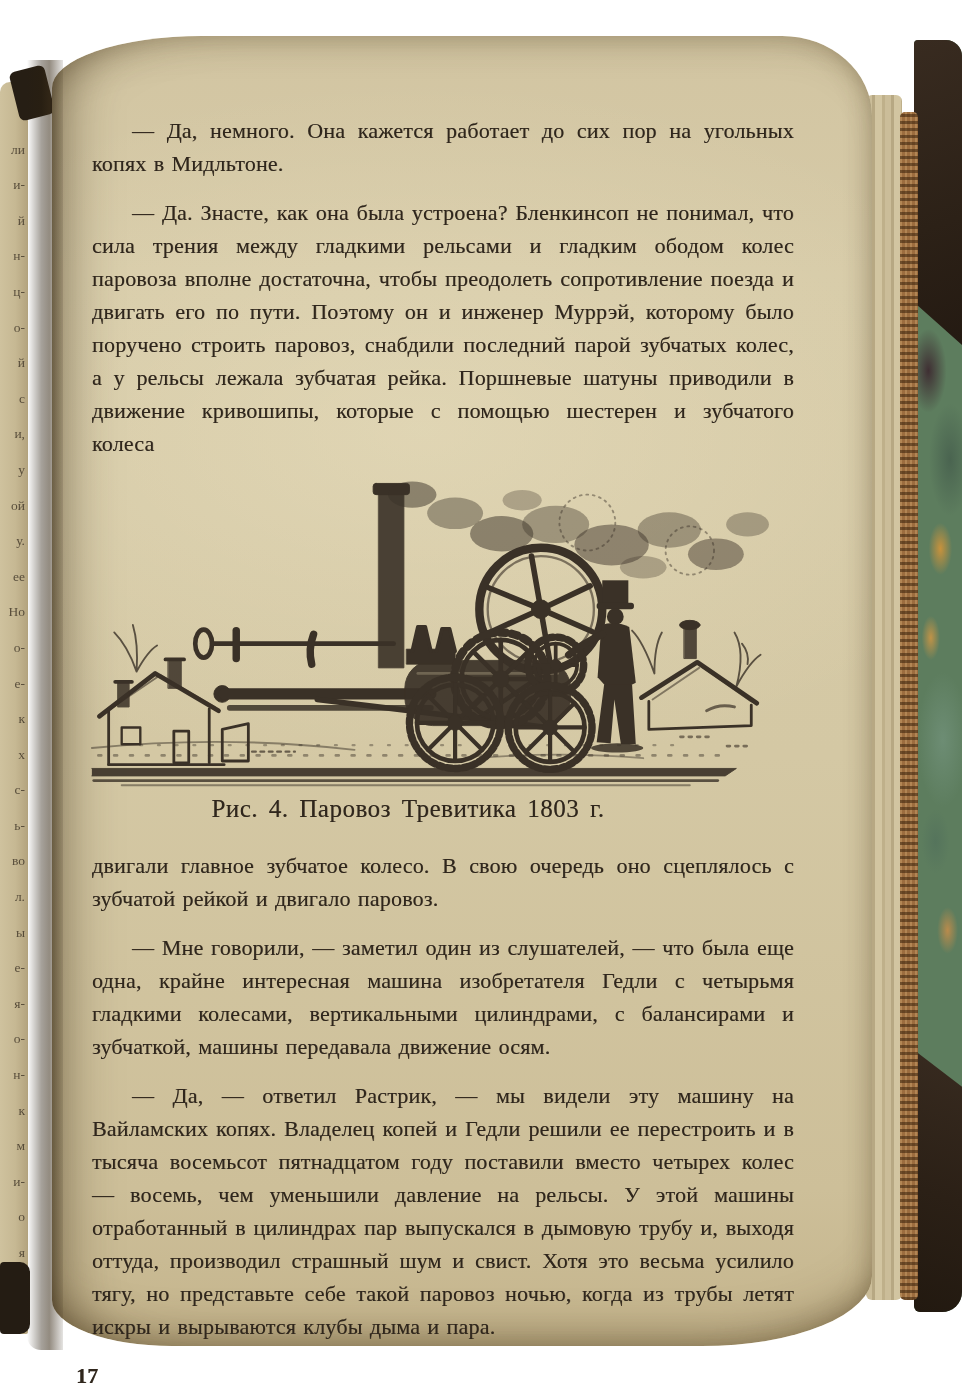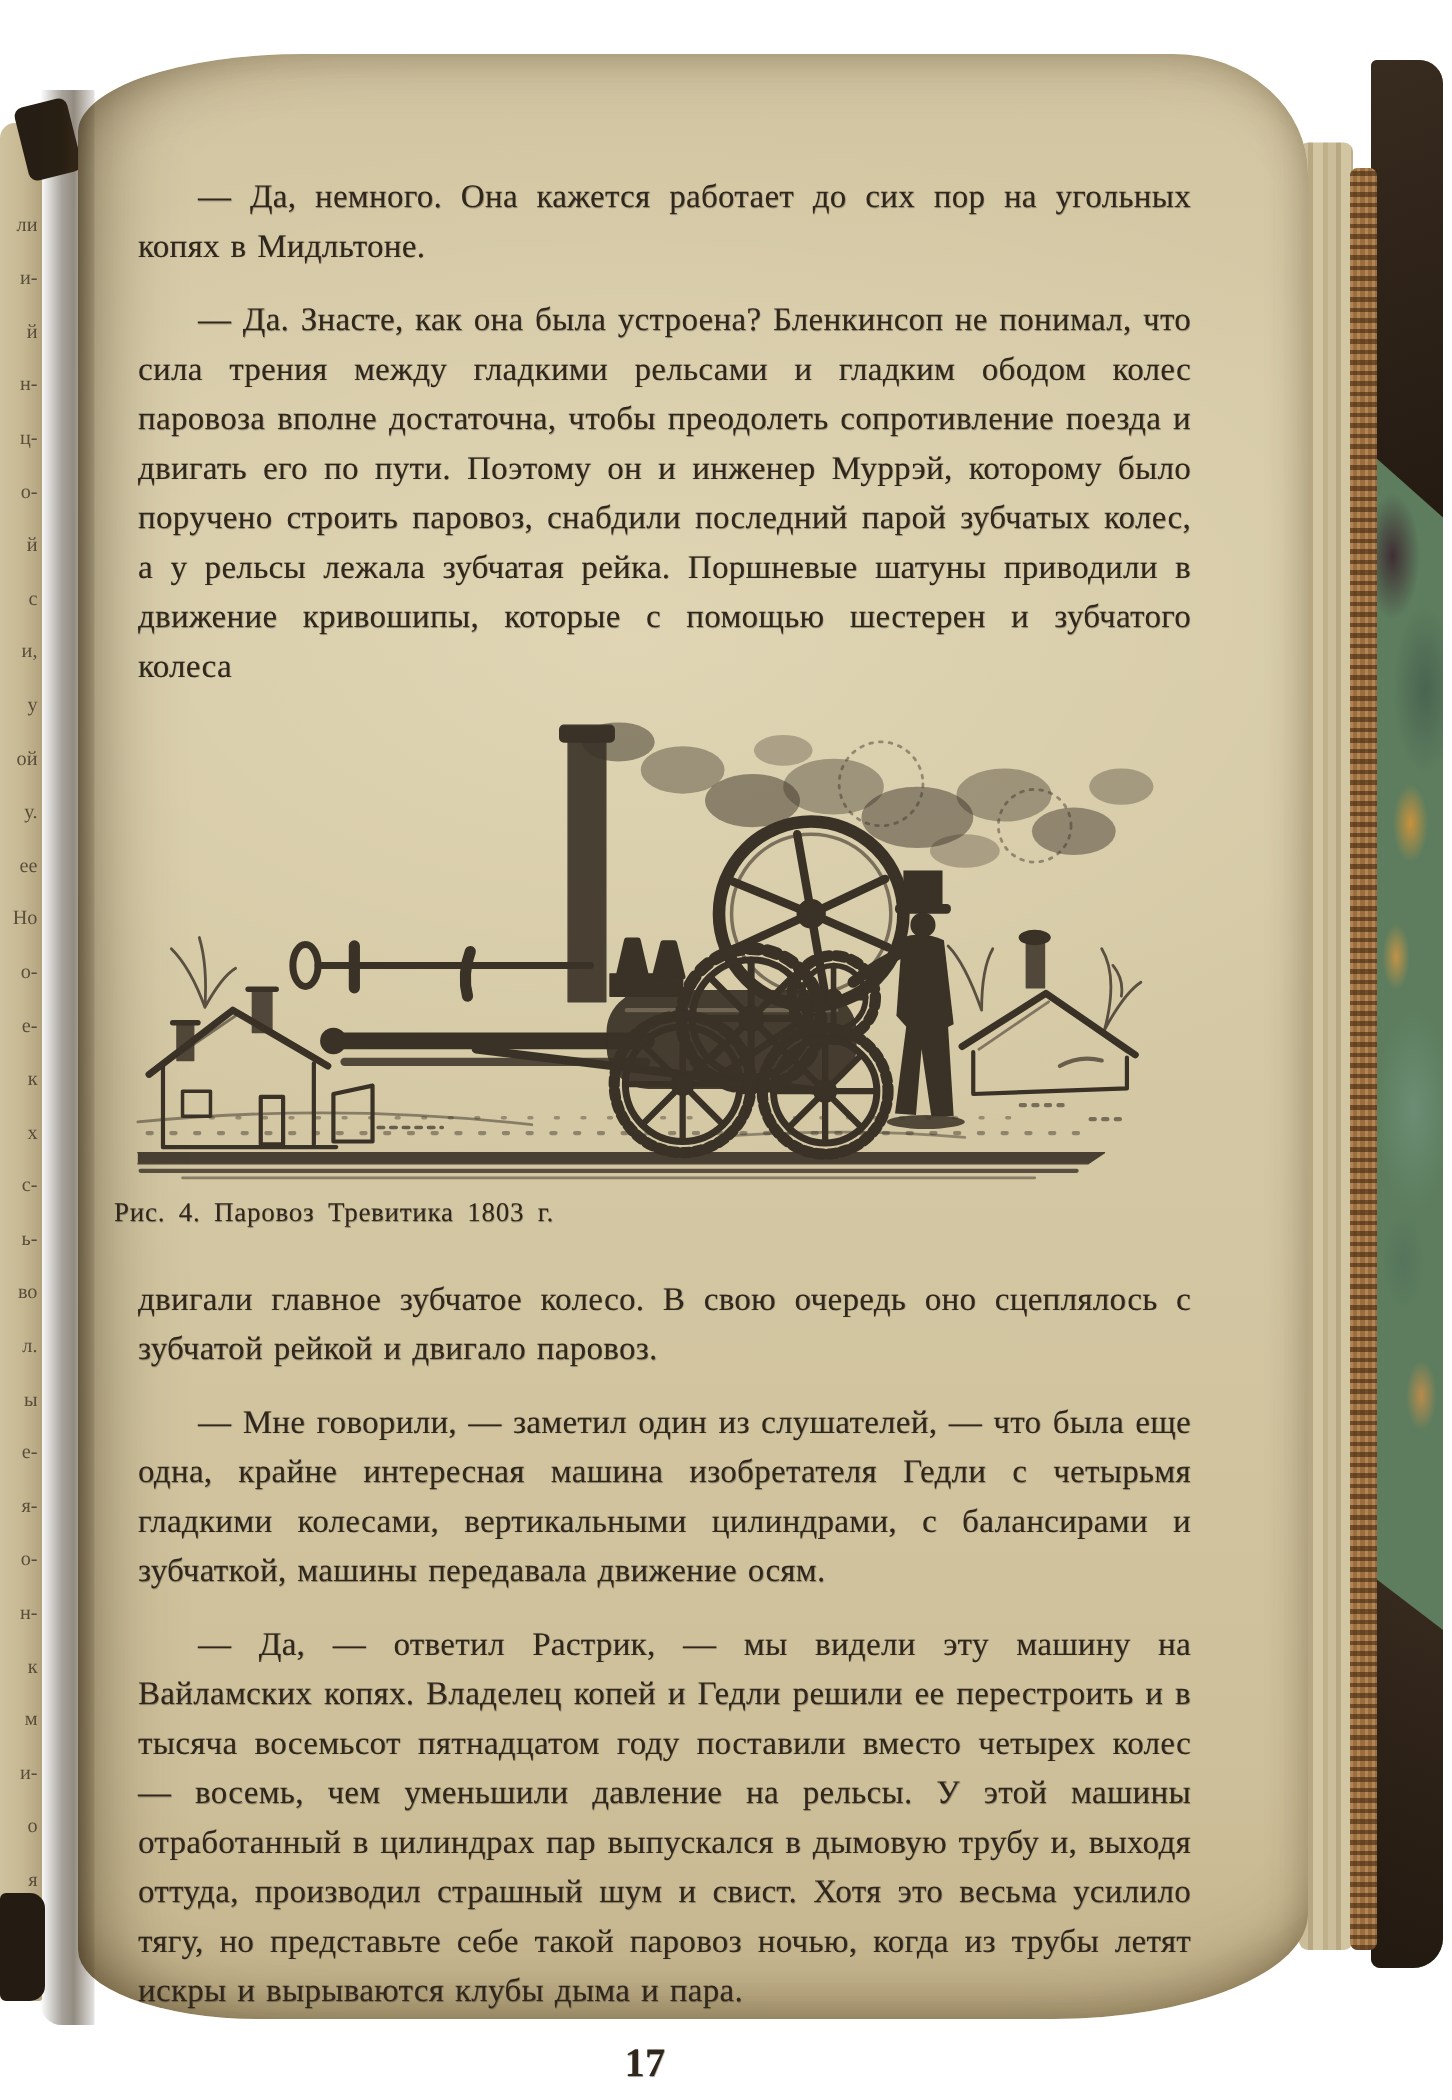--- a/index.html
+++ b/index.html
@@ -41,7 +41,7 @@
   
   figure{margin:14px 0 0 0;}
   .fig-svg{display:block;width:734px;height:312px;}
-  figcaption{font-size:18px;text-align:left;padding-right:70px;margin:4px 0 24px 0;
+  figcaption{font-size:25px;text-align:center;padding-right:70px;margin:4px 0 24px 0;
     letter-spacing:.5px;word-spacing:4px;}
 
   

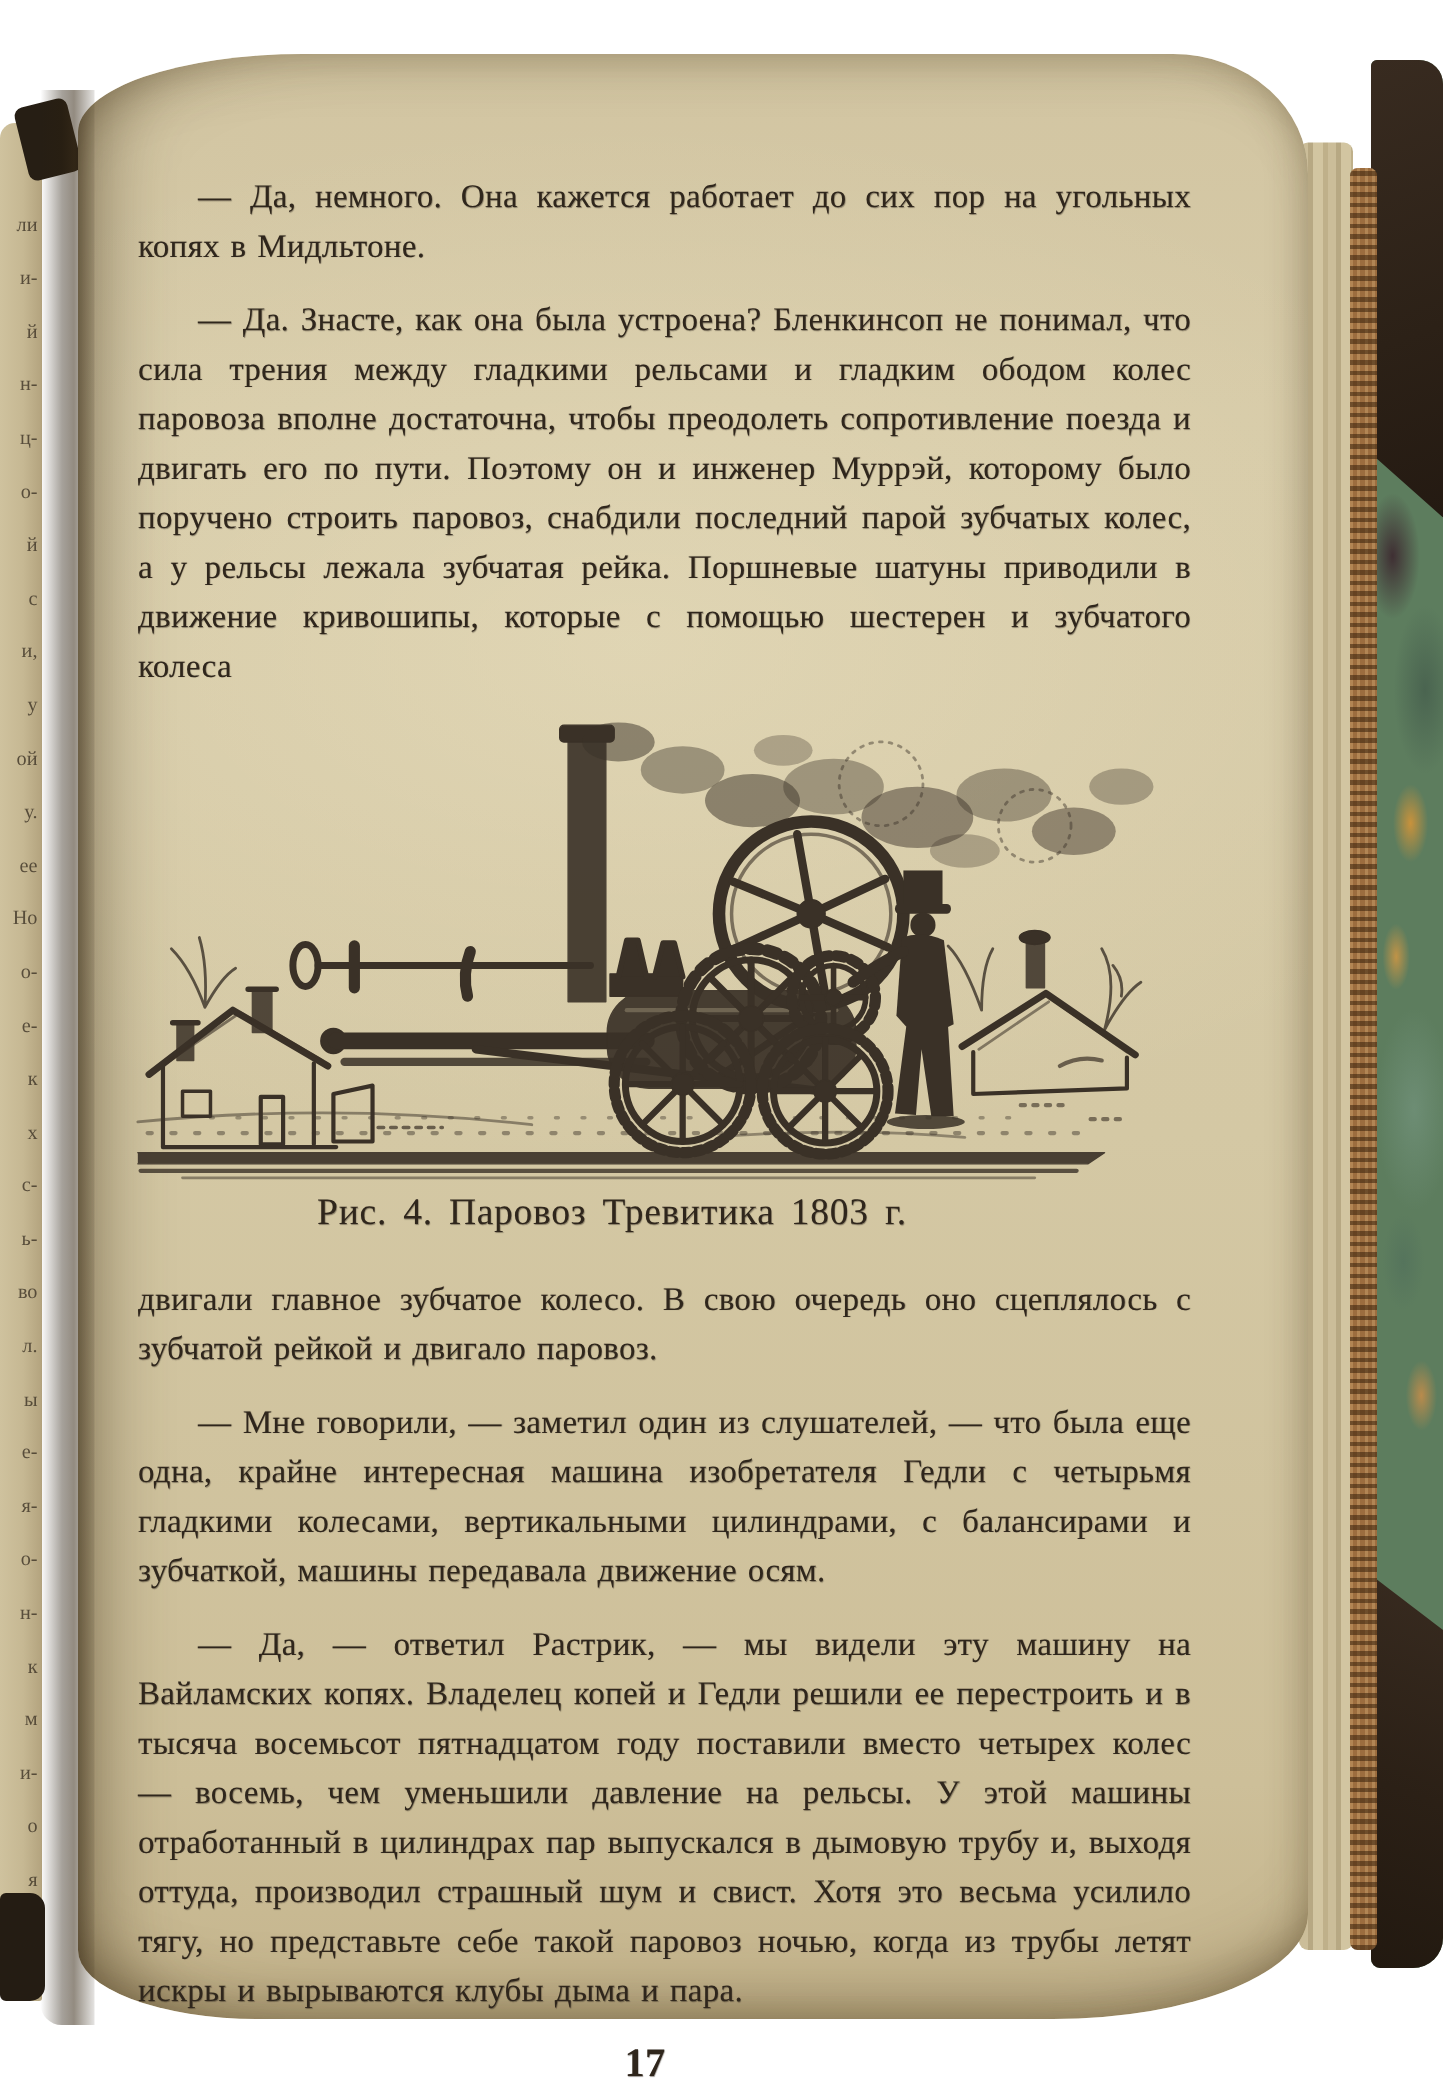--- a/index.html
+++ b/index.html
@@ -45,7 +45,7 @@
     letter-spacing:.5px;word-spacing:4px;}
 
   
-  .pagenum-row{text-align:center;padding-right:26px;font-weight:bold;font-size:27px;margin-top:8px;}
+  .pagenum-row{text-align:left;padding-right:26px;font-weight:bold;font-size:22px;margin-top:8px;}
   .footnote{font-size:17.5px;margin-top:7px;padding-left:12px;letter-spacing:.3px;}
   .footnote sup{font-size:13px;margin-right:8px;}
 

